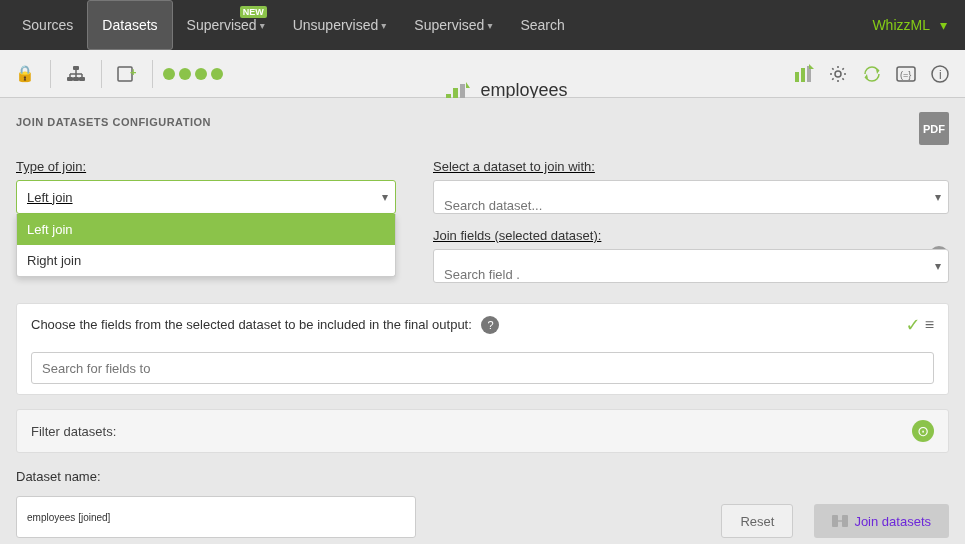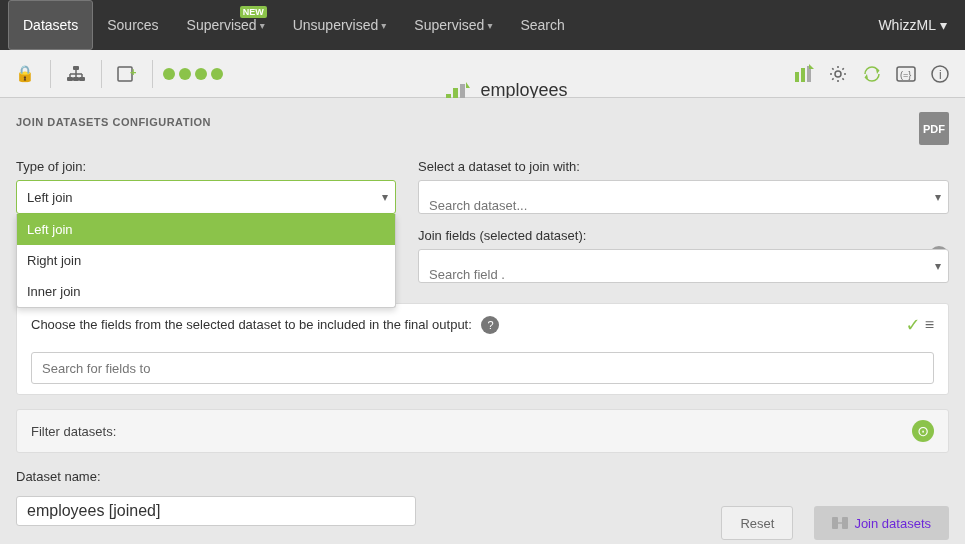--- a/index.html
+++ b/index.html
@@ -320,11 +320,11 @@
 <body>
 
 <nav class="navbar">
+  <div class="navbar-item">
+    <span>Sources</span>
+  </div>
   <div class="navbar-item active">
     <span>Datasets</span>
-  </div>
-  <div class="navbar-item">
-    <span>Sources</span>
   </div>
   <div class="navbar-item">
     <span>Supervised</span>

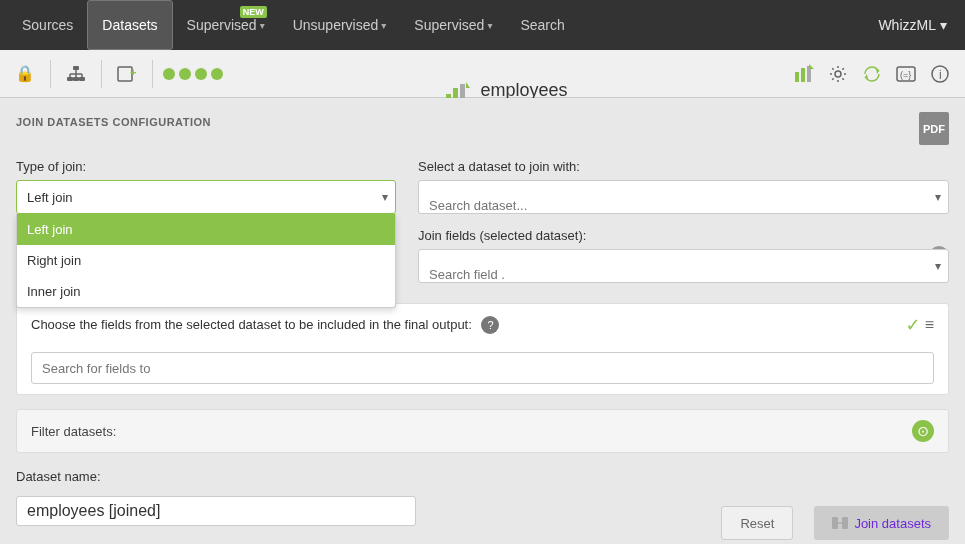--- a/index.html
+++ b/index.html
@@ -43,10 +43,10 @@
     .navbar-item .arrow { font-size: 10px; margin-left: 3px; color: #aaa; }
     .navbar-spacer { flex: 1; }
     .navbar-user {
-      color: #e5e5e5;
-      display: flex;
-      align-items: center;
-      gap: 4px;
+      color: #84cc16;
+      display: flex;
+      align-items: center;
+      gap: 10px;
       cursor: pointer;
       font-size: 14px;
       padding: 0 10px;

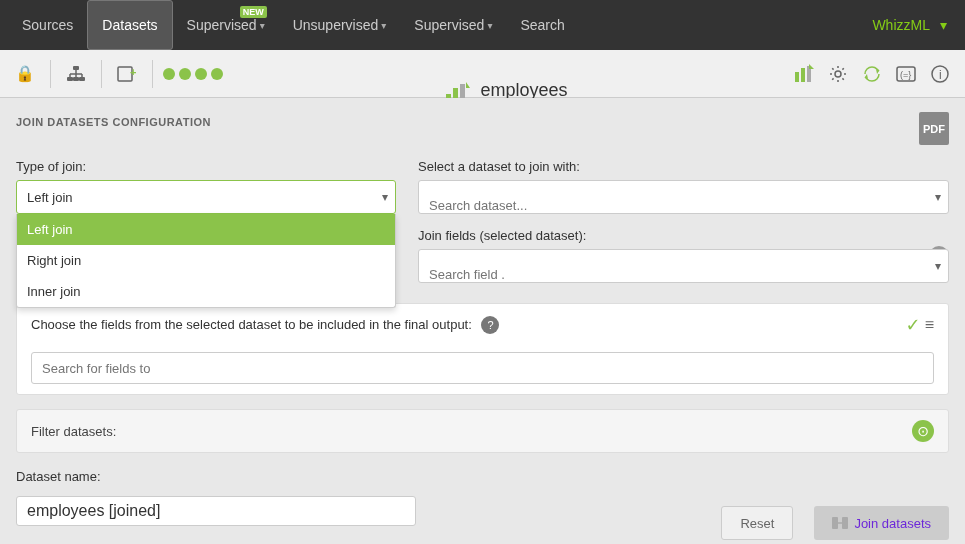--- a/index.html
+++ b/index.html
@@ -134,8 +134,9 @@
     
     .join-config {
       display: flex;
-      gap: 22px;
+      gap: 37px;
       margin-bottom: 20px;
+      text-decoration: underline;
     }
     .join-left { flex: 0 0 380px; }
     .join-right { flex: 1; }

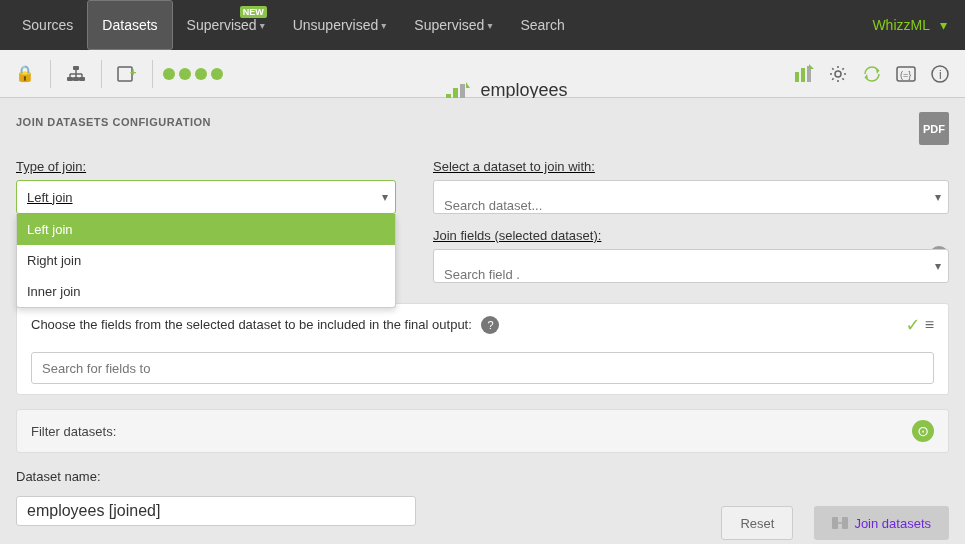--- a/index.html
+++ b/index.html
@@ -449,7 +449,6 @@
         <div class="dropdown-list">
           <div class="dropdown-item selected">Left join</div>
           <div class="dropdown-item">Right join</div>
-          <div class="dropdown-item">Inner join</div>
         </div>
       </div>
     </div>

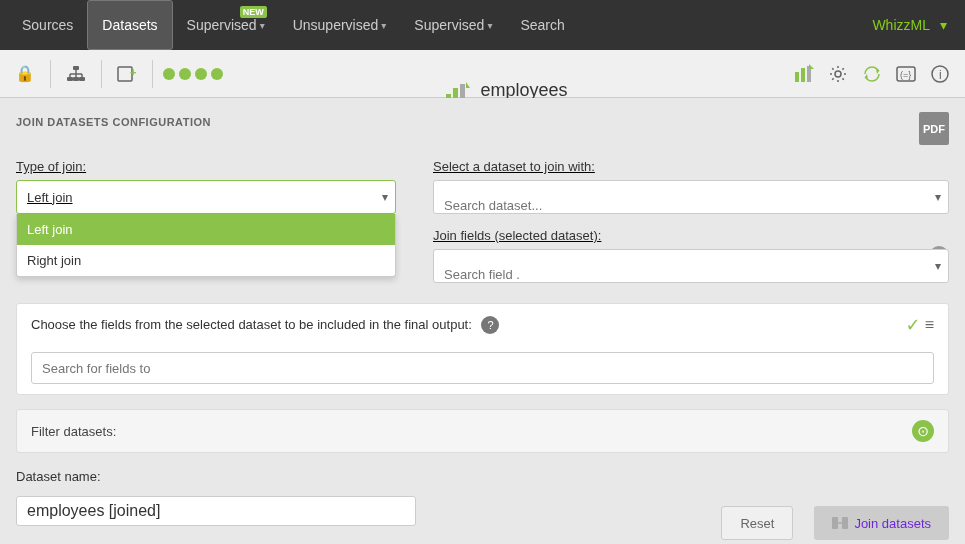--- a/index.html
+++ b/index.html
@@ -271,7 +271,7 @@
     }
 
     
-    .dataset-name-section { margin-bottom: 14px; }
+    .dataset-name-section { }
     .dataset-name-input {
       width: 400px;
       height: 30px;

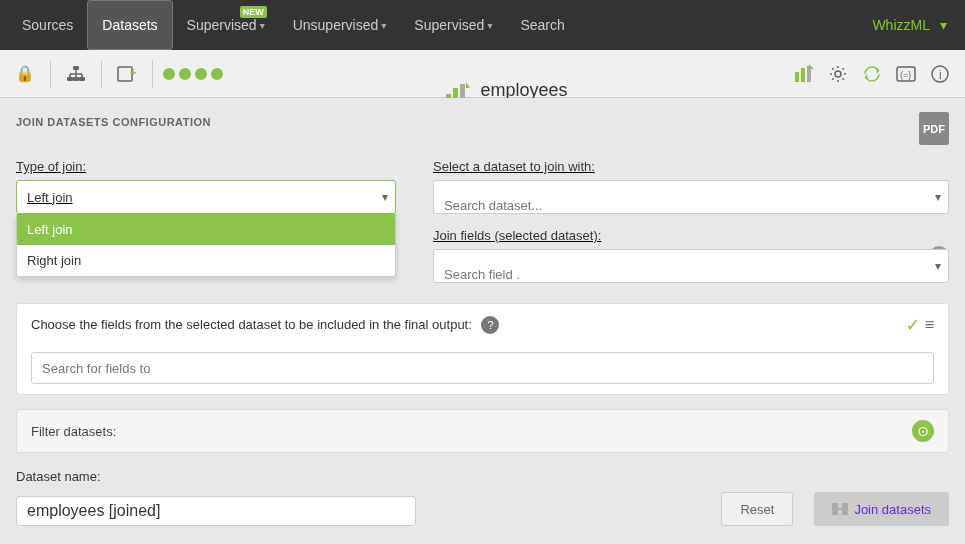--- a/index.html
+++ b/index.html
@@ -274,11 +274,11 @@
     .dataset-name-section { }
     .dataset-name-input {
       width: 400px;
-      height: 30px;
+      height: 42px;
       border: 1px solid #ccc;
       border-radius: 3px;
       padding: 0 10px;
-      font-size: 16px;
+      font-size: 10px;
       color: #333;
       background: white;
       margin-top: 6px;

